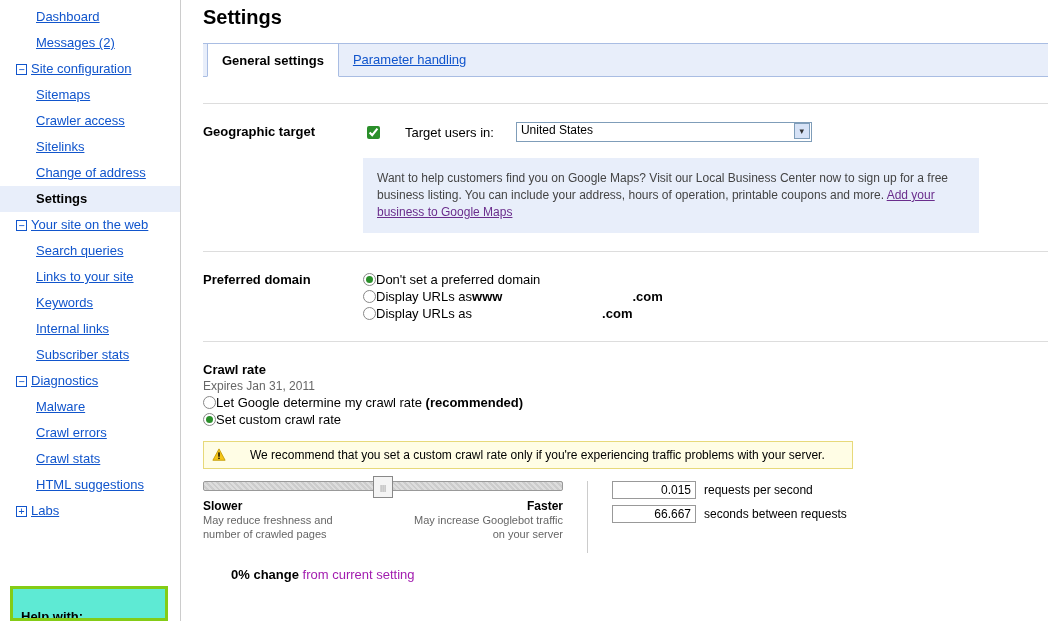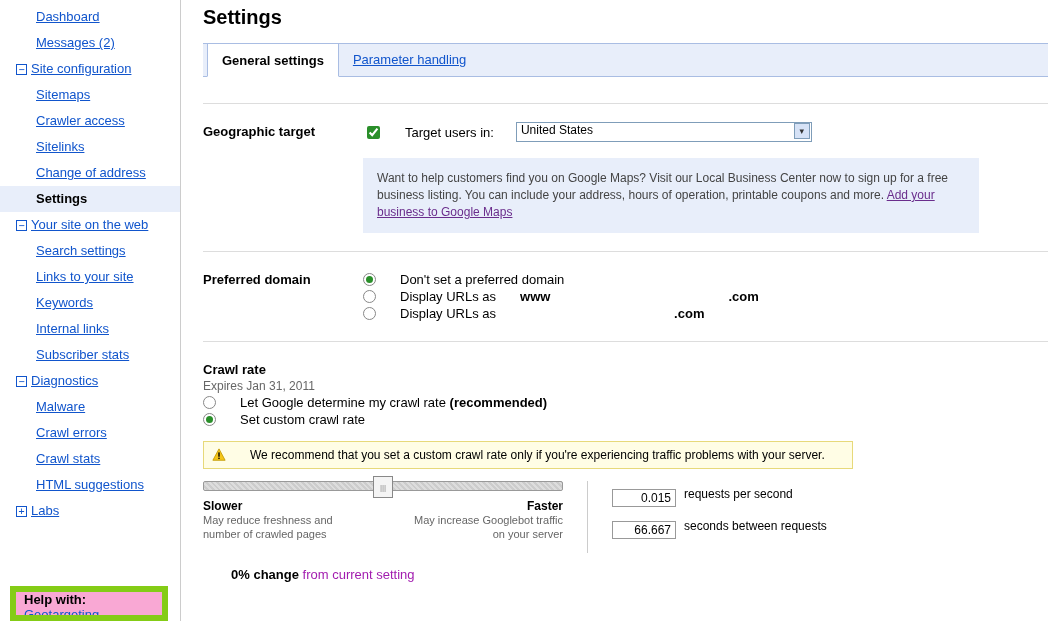--- a/index.html
+++ b/index.html
@@ -197,7 +197,7 @@
     <span class="expander">−</span>
     <a>Your site on the web</a>
   </div>
-  <div class="nav-item"><a>Search settings</a></div>
+  <div class="nav-item"><a>Search queries</a></div>
   <div class="nav-item"><a>Links to your site</a></div>
   <div class="nav-item"><a>Keywords</a></div>
   <div class="nav-item"><a>Internal links</a></div>

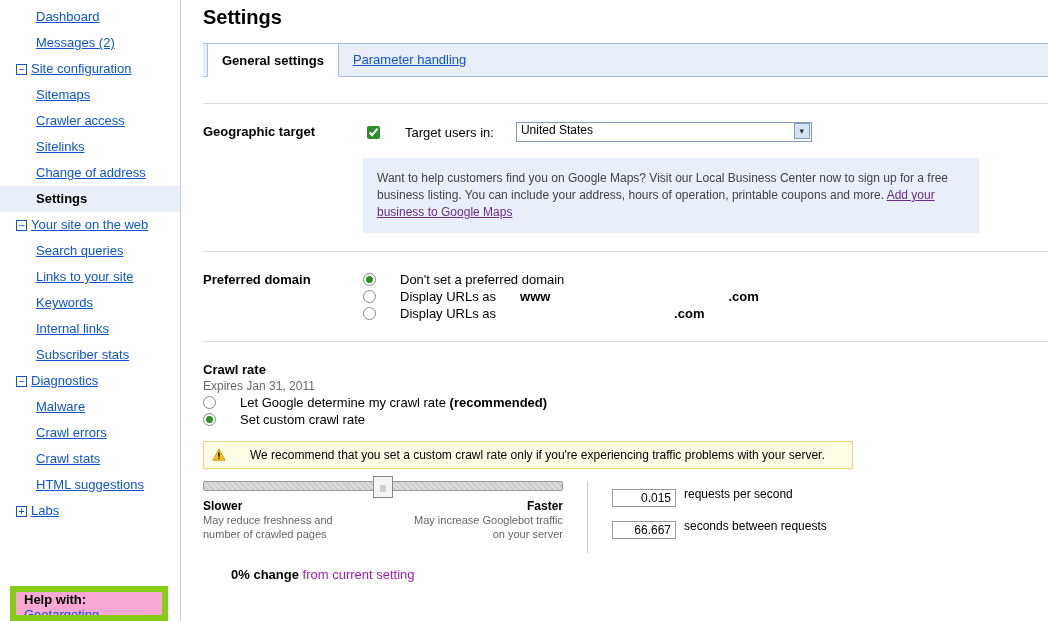--- a/index.html
+++ b/index.html
@@ -135,7 +135,7 @@
     width:616px;
   }
   .infobox a{color:#6a2d8c;}
-  .radio-row{display:flex;align-items:center;gap:24px;margin:2px 0;}
+  .radio-row{display:flex;align-items:center;gap:0;margin:2px 0;}
   .radio{
     width:13px;height:13px;border:1px solid #888;border-radius:50%;
     display:inline-flex;align-items:center;justify-content:center;flex-shrink:0;

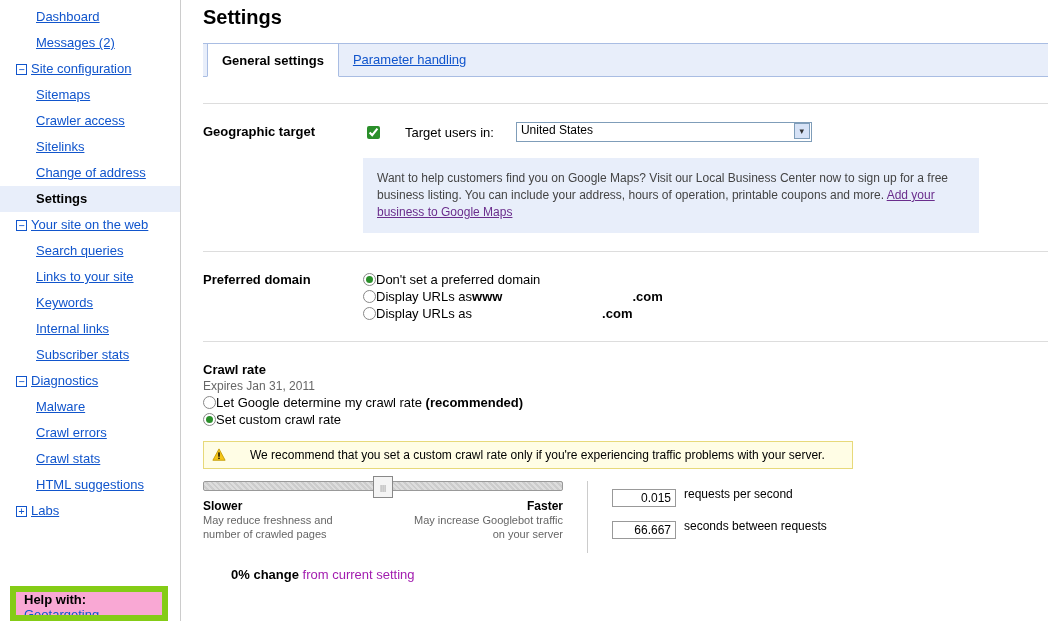--- a/index.html
+++ b/index.html
@@ -170,7 +170,7 @@
   .divider{width:1px;background:#ccc;height:72px;}
   .numcol{font-size:12px;display:flex;flex-direction:column;gap:6px;}
   .numrow{display:flex;gap:8px;align-items:center;}
-  .numrow input{width:64px;text-align:right;padding:1px 4px;border:1px solid #999;font-size:12px;height:18px;margin-top:8px;}
+  .numrow input{width:84px;text-align:right;padding:1px 4px;border:1px solid #999;font-size:12px;height:18px;}
   .change-line{margin-top:14px;font-size:13px;}
   .change-line b{font-weight:bold;margin-left:28px;}
   .change-line .gray{color:#a21caf;}

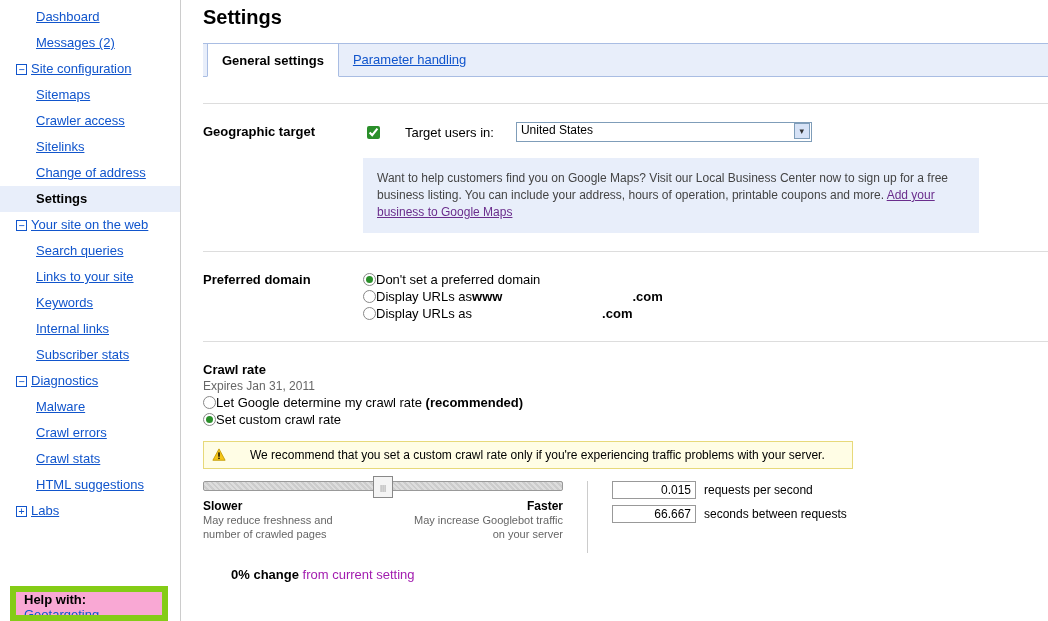--- a/index.html
+++ b/index.html
@@ -57,9 +57,9 @@
     position: absolute;
     bottom: 0; left:10px;
     width:158px;
-    border:6px solid #84cc16;
-    background:#f9a8d4;
-    padding:0 8px 0 8px;
+    border:3px solid #84cc16;
+    background:#5eead4;
+    padding:20px 8px 0 8px;
     overflow:hidden;
     height:35px;
   }

